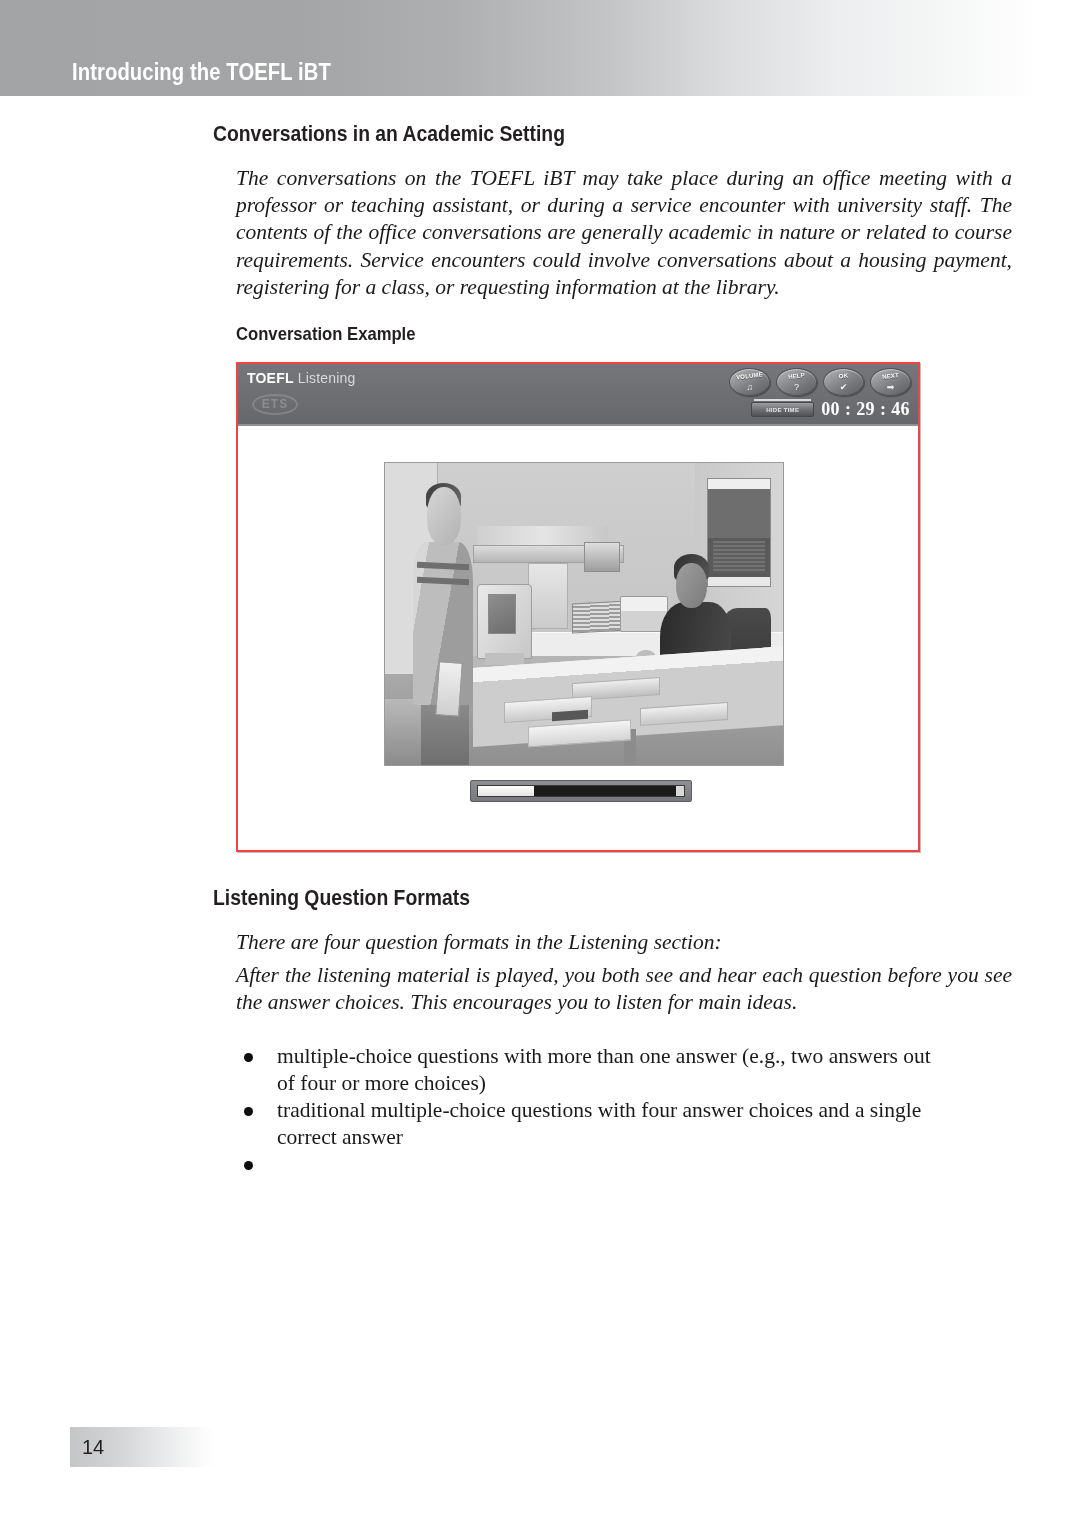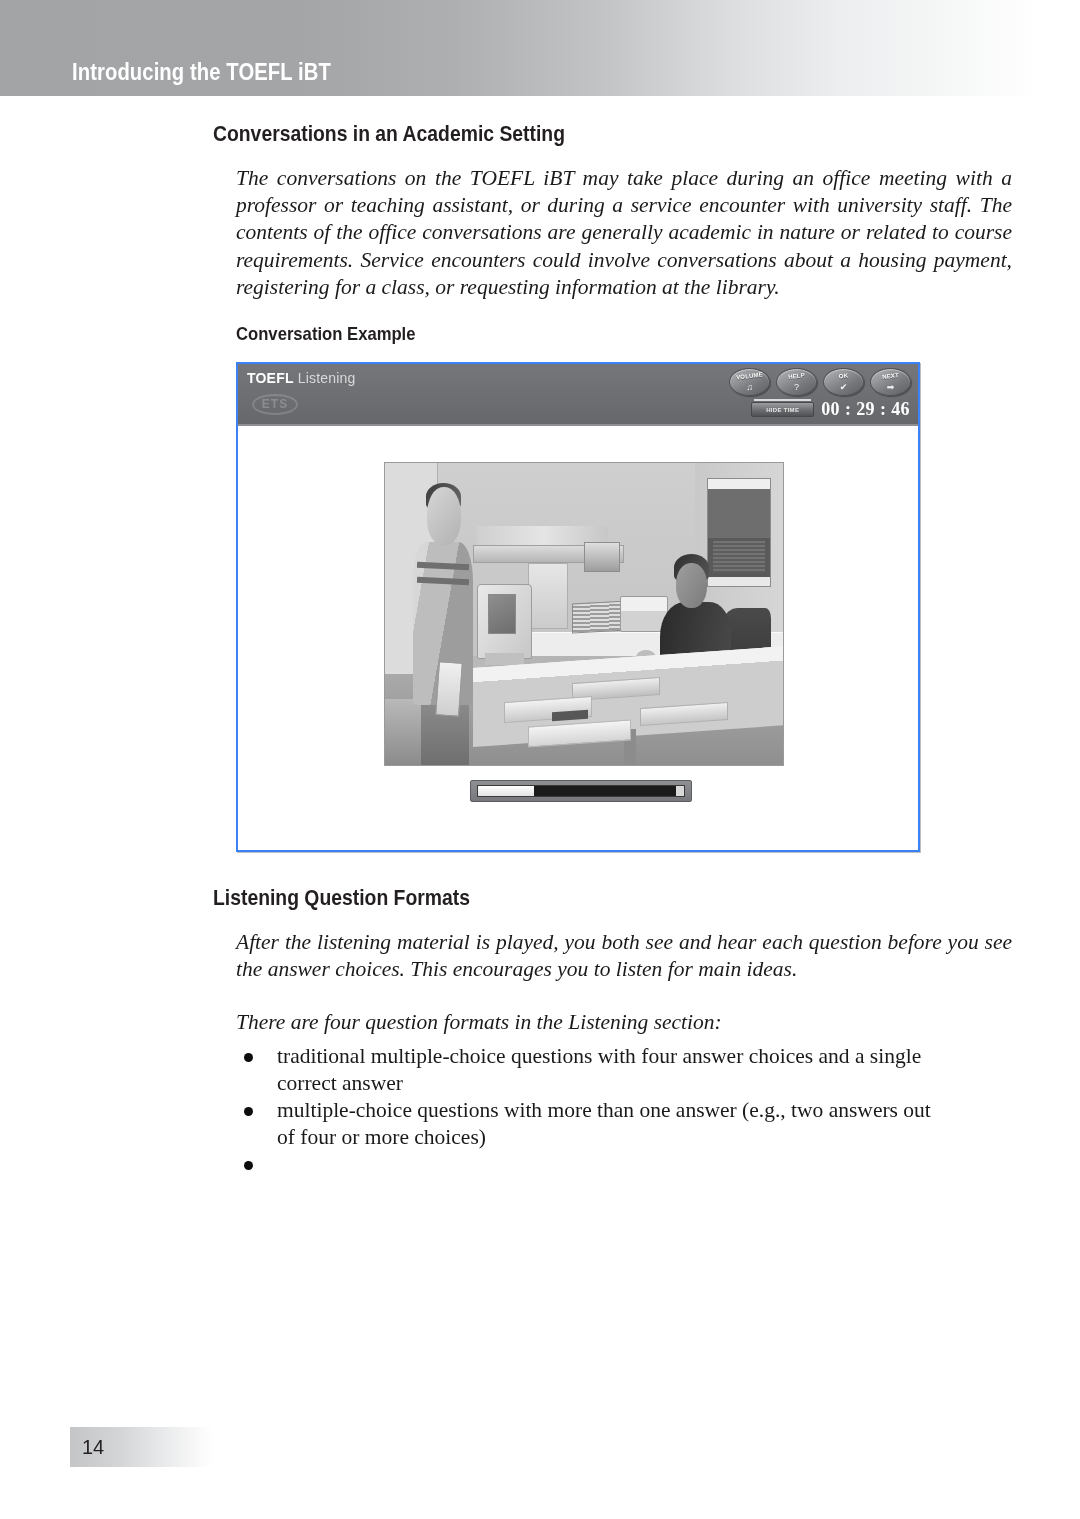--- a/index.html
+++ b/index.html
@@ -92,7 +92,7 @@
     margin-left: 236px;
     width: 684px;
     height: 490px;
-    border: 2px solid #3b82f6;
+    border: 2px solid #ef4444;
     background: #ffffff;
     box-shadow: 1px 1px 0 #bfbfbf;
   }

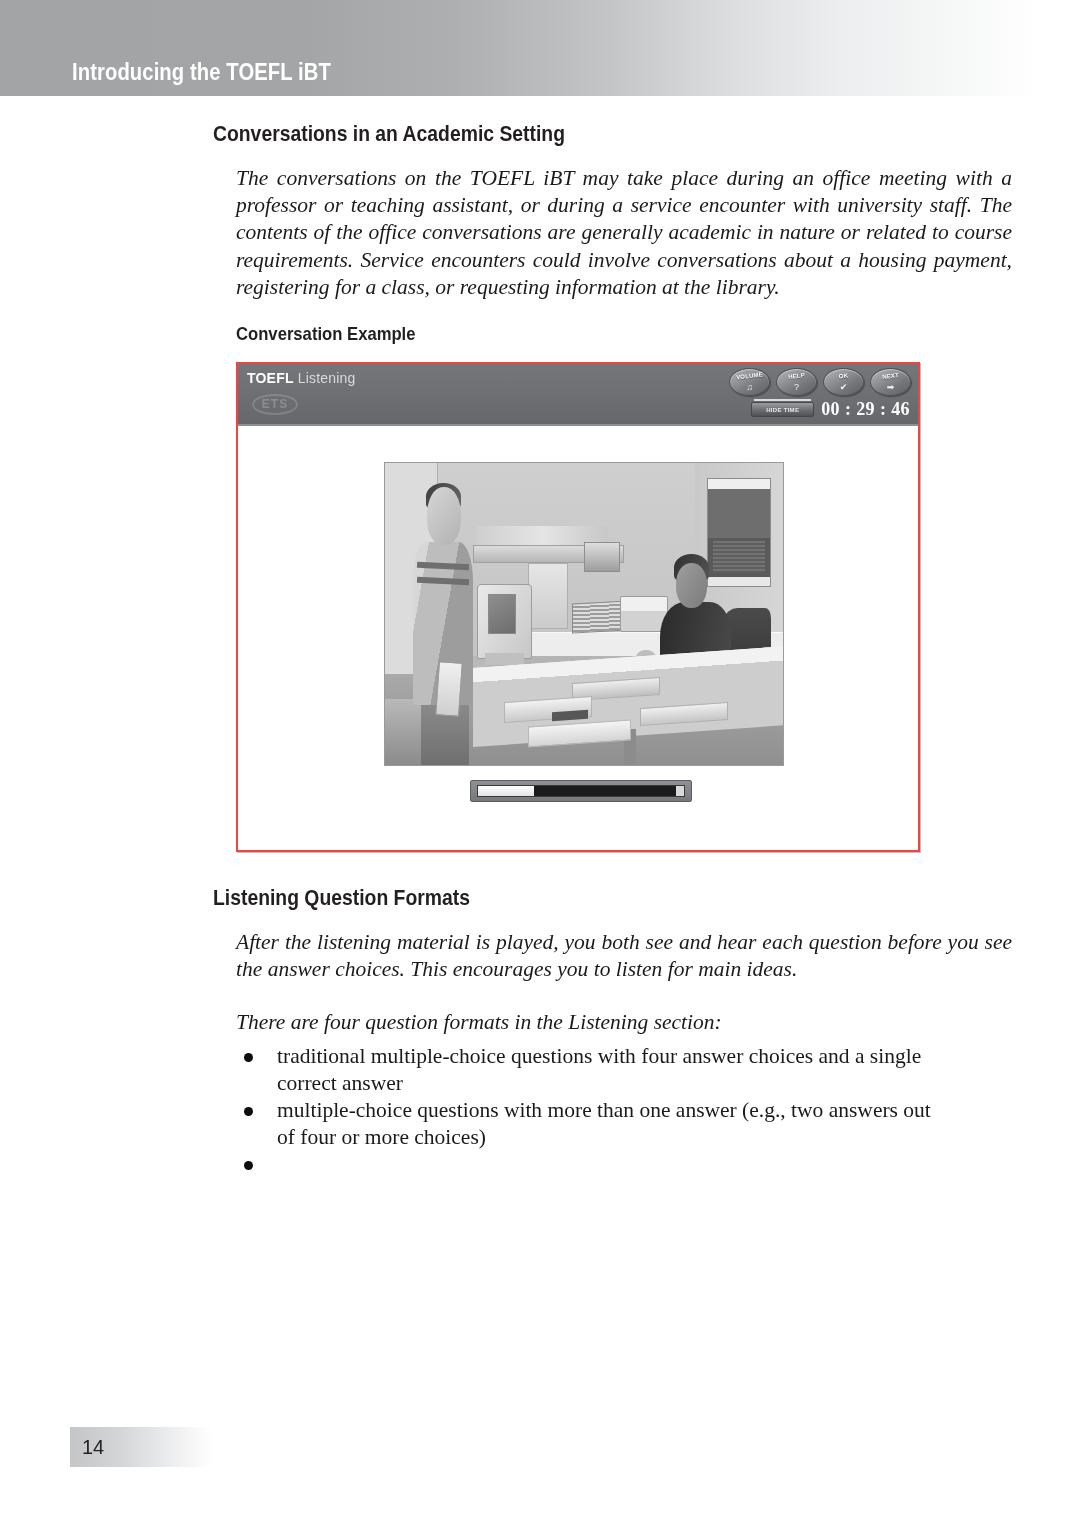--- a/index.html
+++ b/index.html
@@ -513,9 +513,9 @@
 
   <h2 class="sec-head" style="margin-top:34px; margin-bottom:18px;">Listening Question Formats</h2>
 
+  <p class="body-text ragged" style="margin-bottom:6px;">There are four question formats in the Listening section:</p>
+
   <p class="body-text" style="margin-bottom:26px;">After the listening material is played, you both see and hear each question before you see the answer choices. This encourages you to listen for main ideas.</p>
-
-  <p class="body-text ragged" style="margin-bottom:6px;">There are four question formats in the Listening section:</p>
 
   <ul class="fmt-list">
     <li>

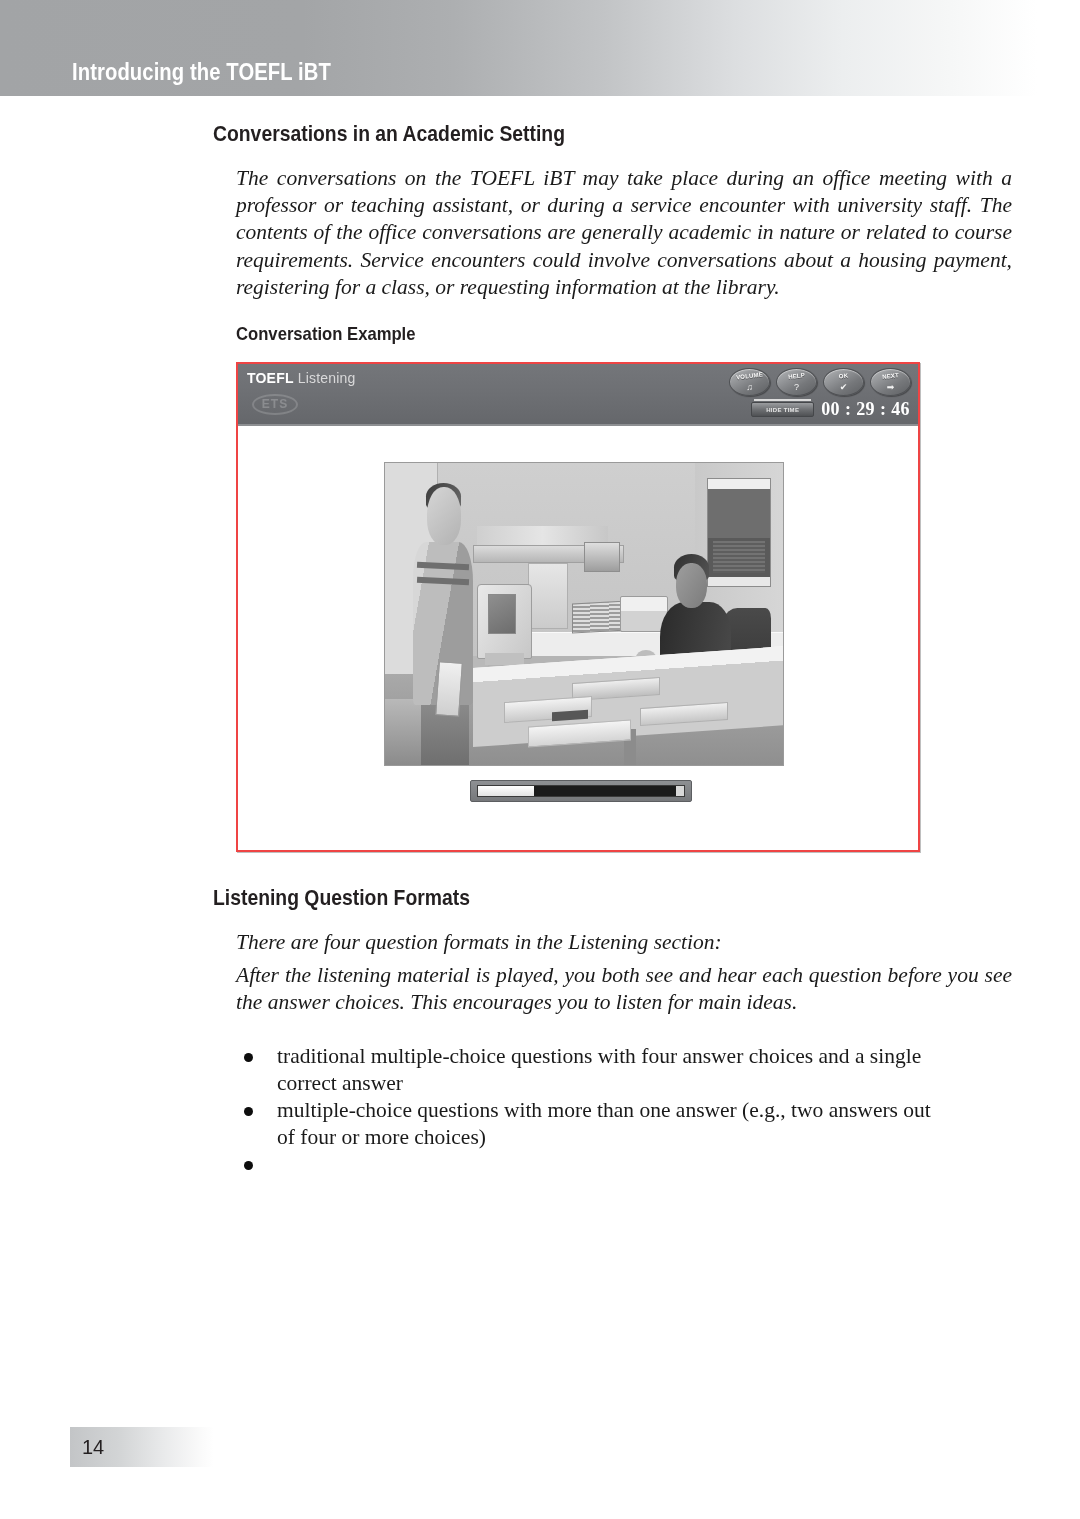--- a/index.html
+++ b/index.html
@@ -520,11 +520,11 @@
   <ul class="fmt-list">
     <li>
       <span class="dot"></span>
-      <span>traditional multiple-choice questions with four answer choices and a single correct answer</span>
+      <span>multiple-choice questions with more than one answer (e.g., two answers out of four or more choices)</span>
     </li>
     <li>
       <span class="dot"></span>
-      <span>multiple-choice questions with more than one answer (e.g., two answers out of four or more choices)</span>
+      <span>traditional multiple-choice questions with four answer choices and a single correct answer</span>
     </li>
     <li>
       <span class="dot"></span>

